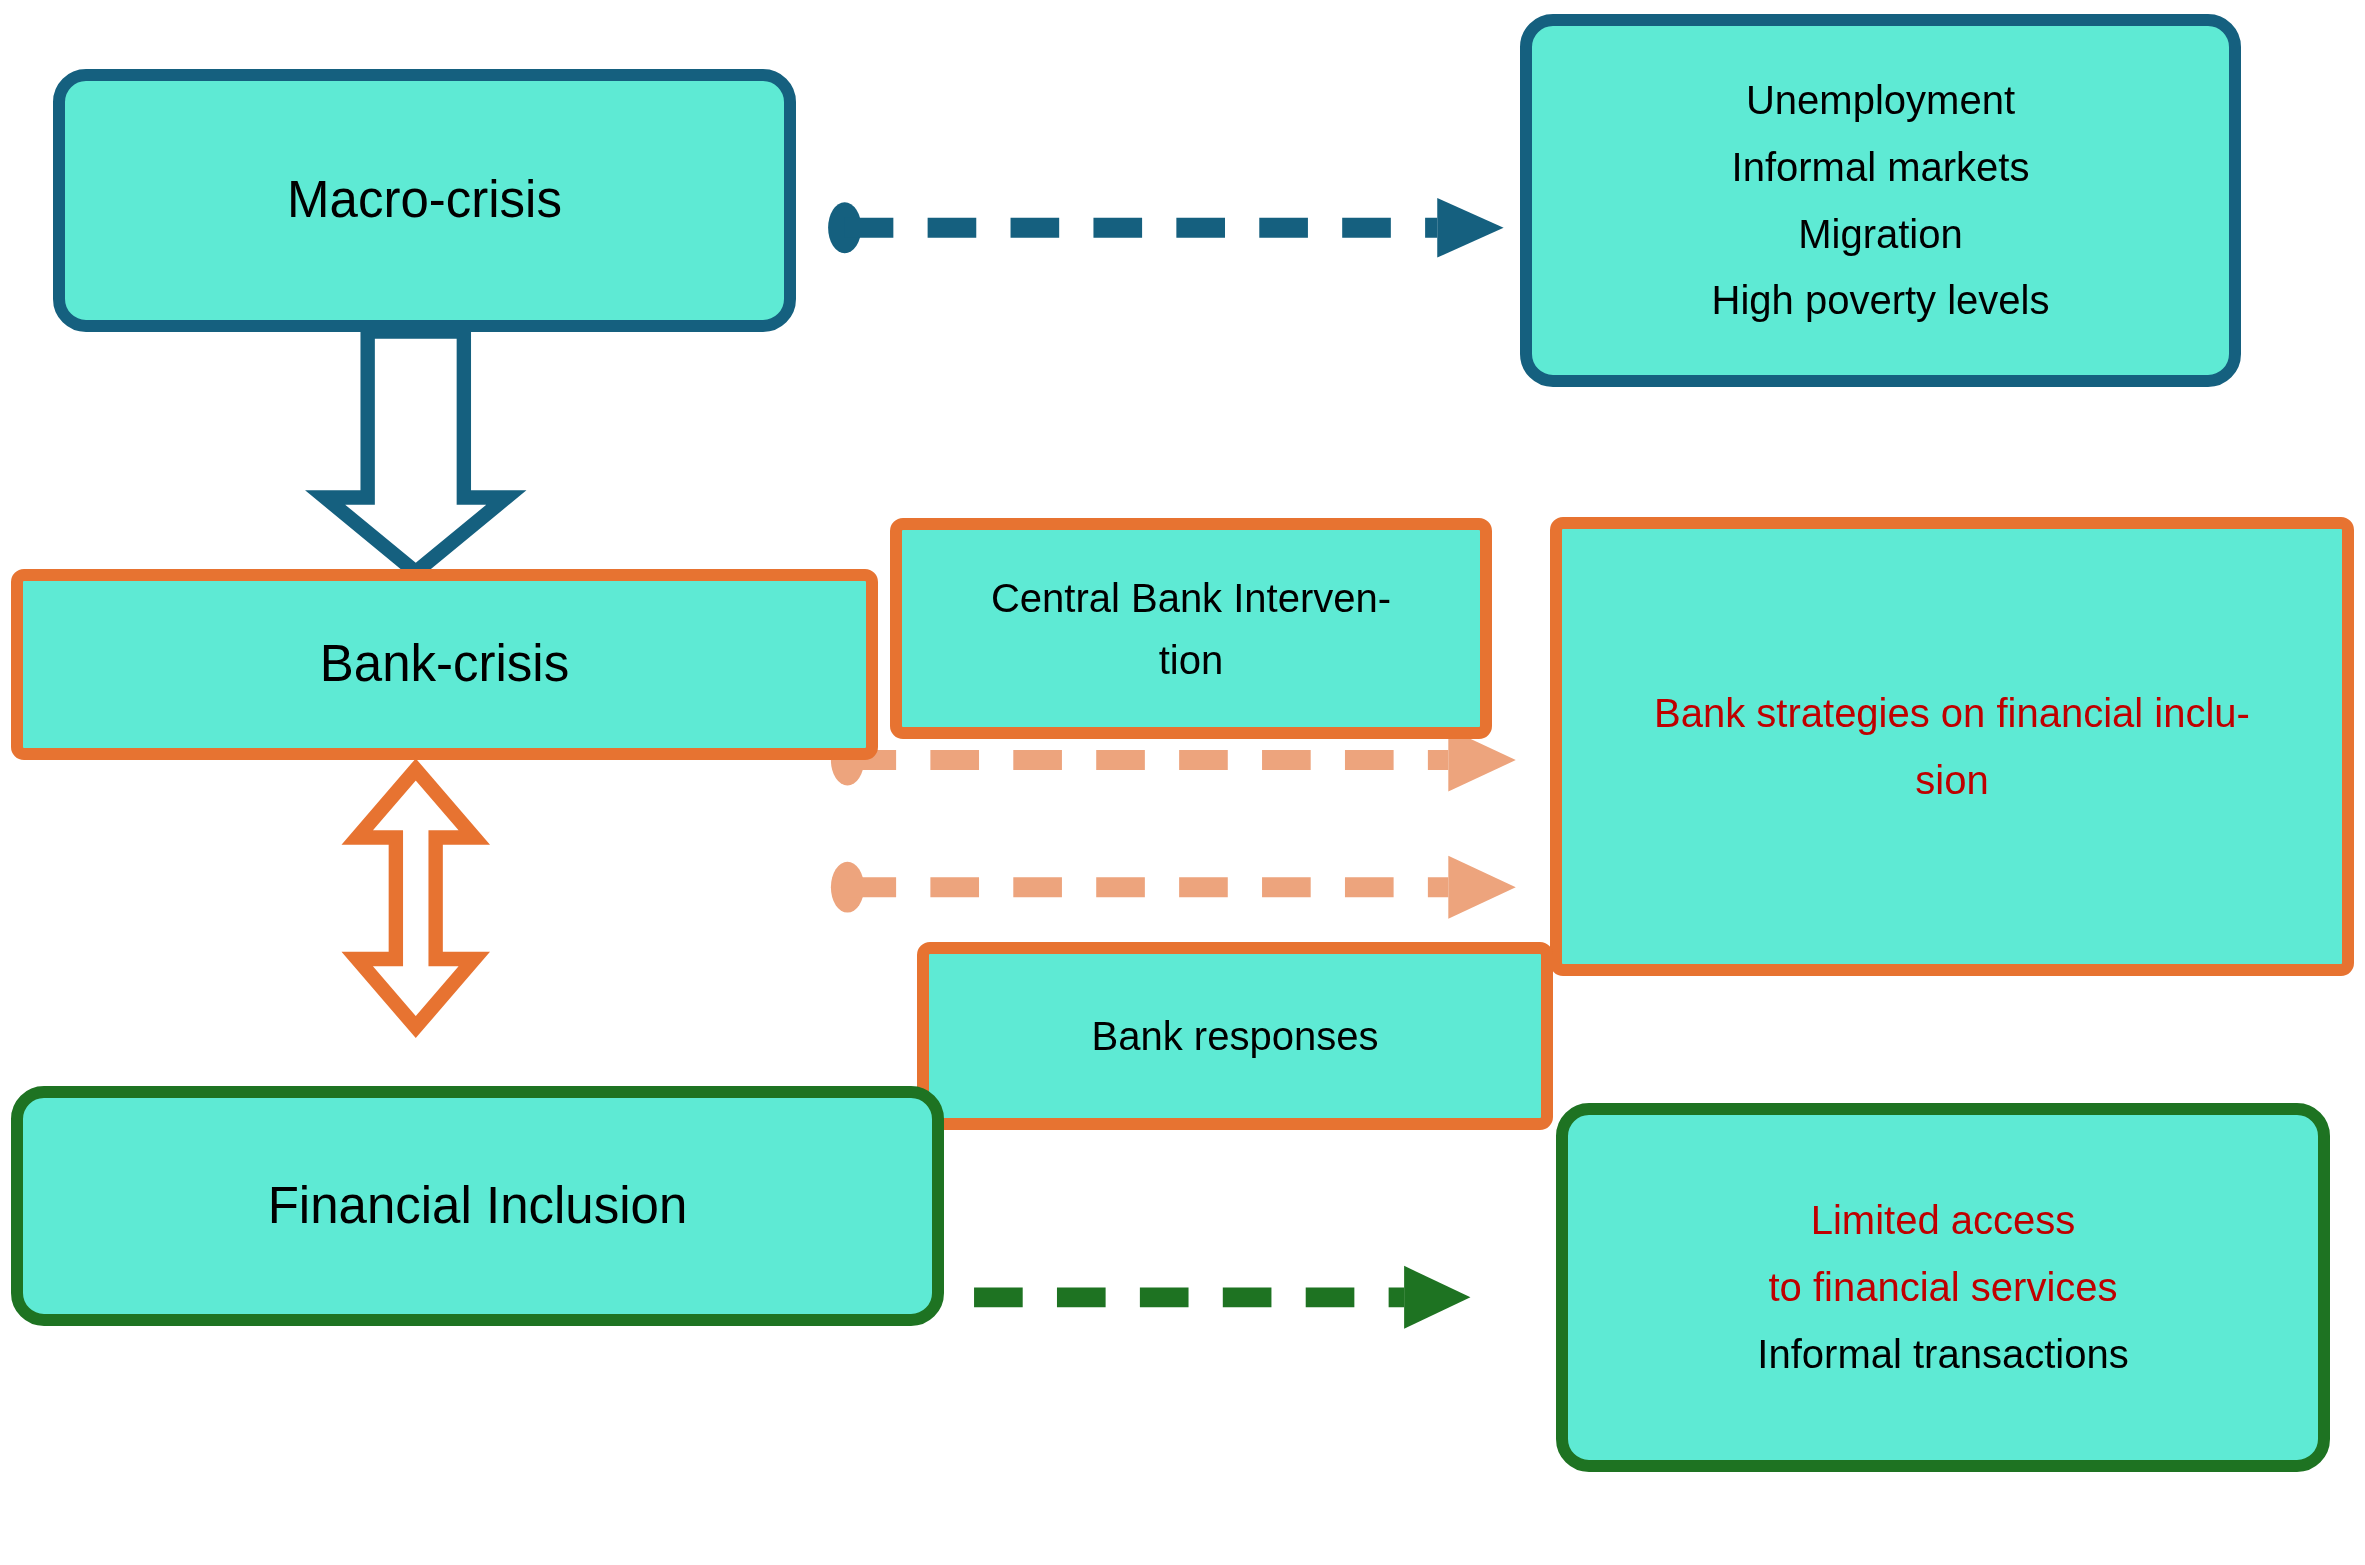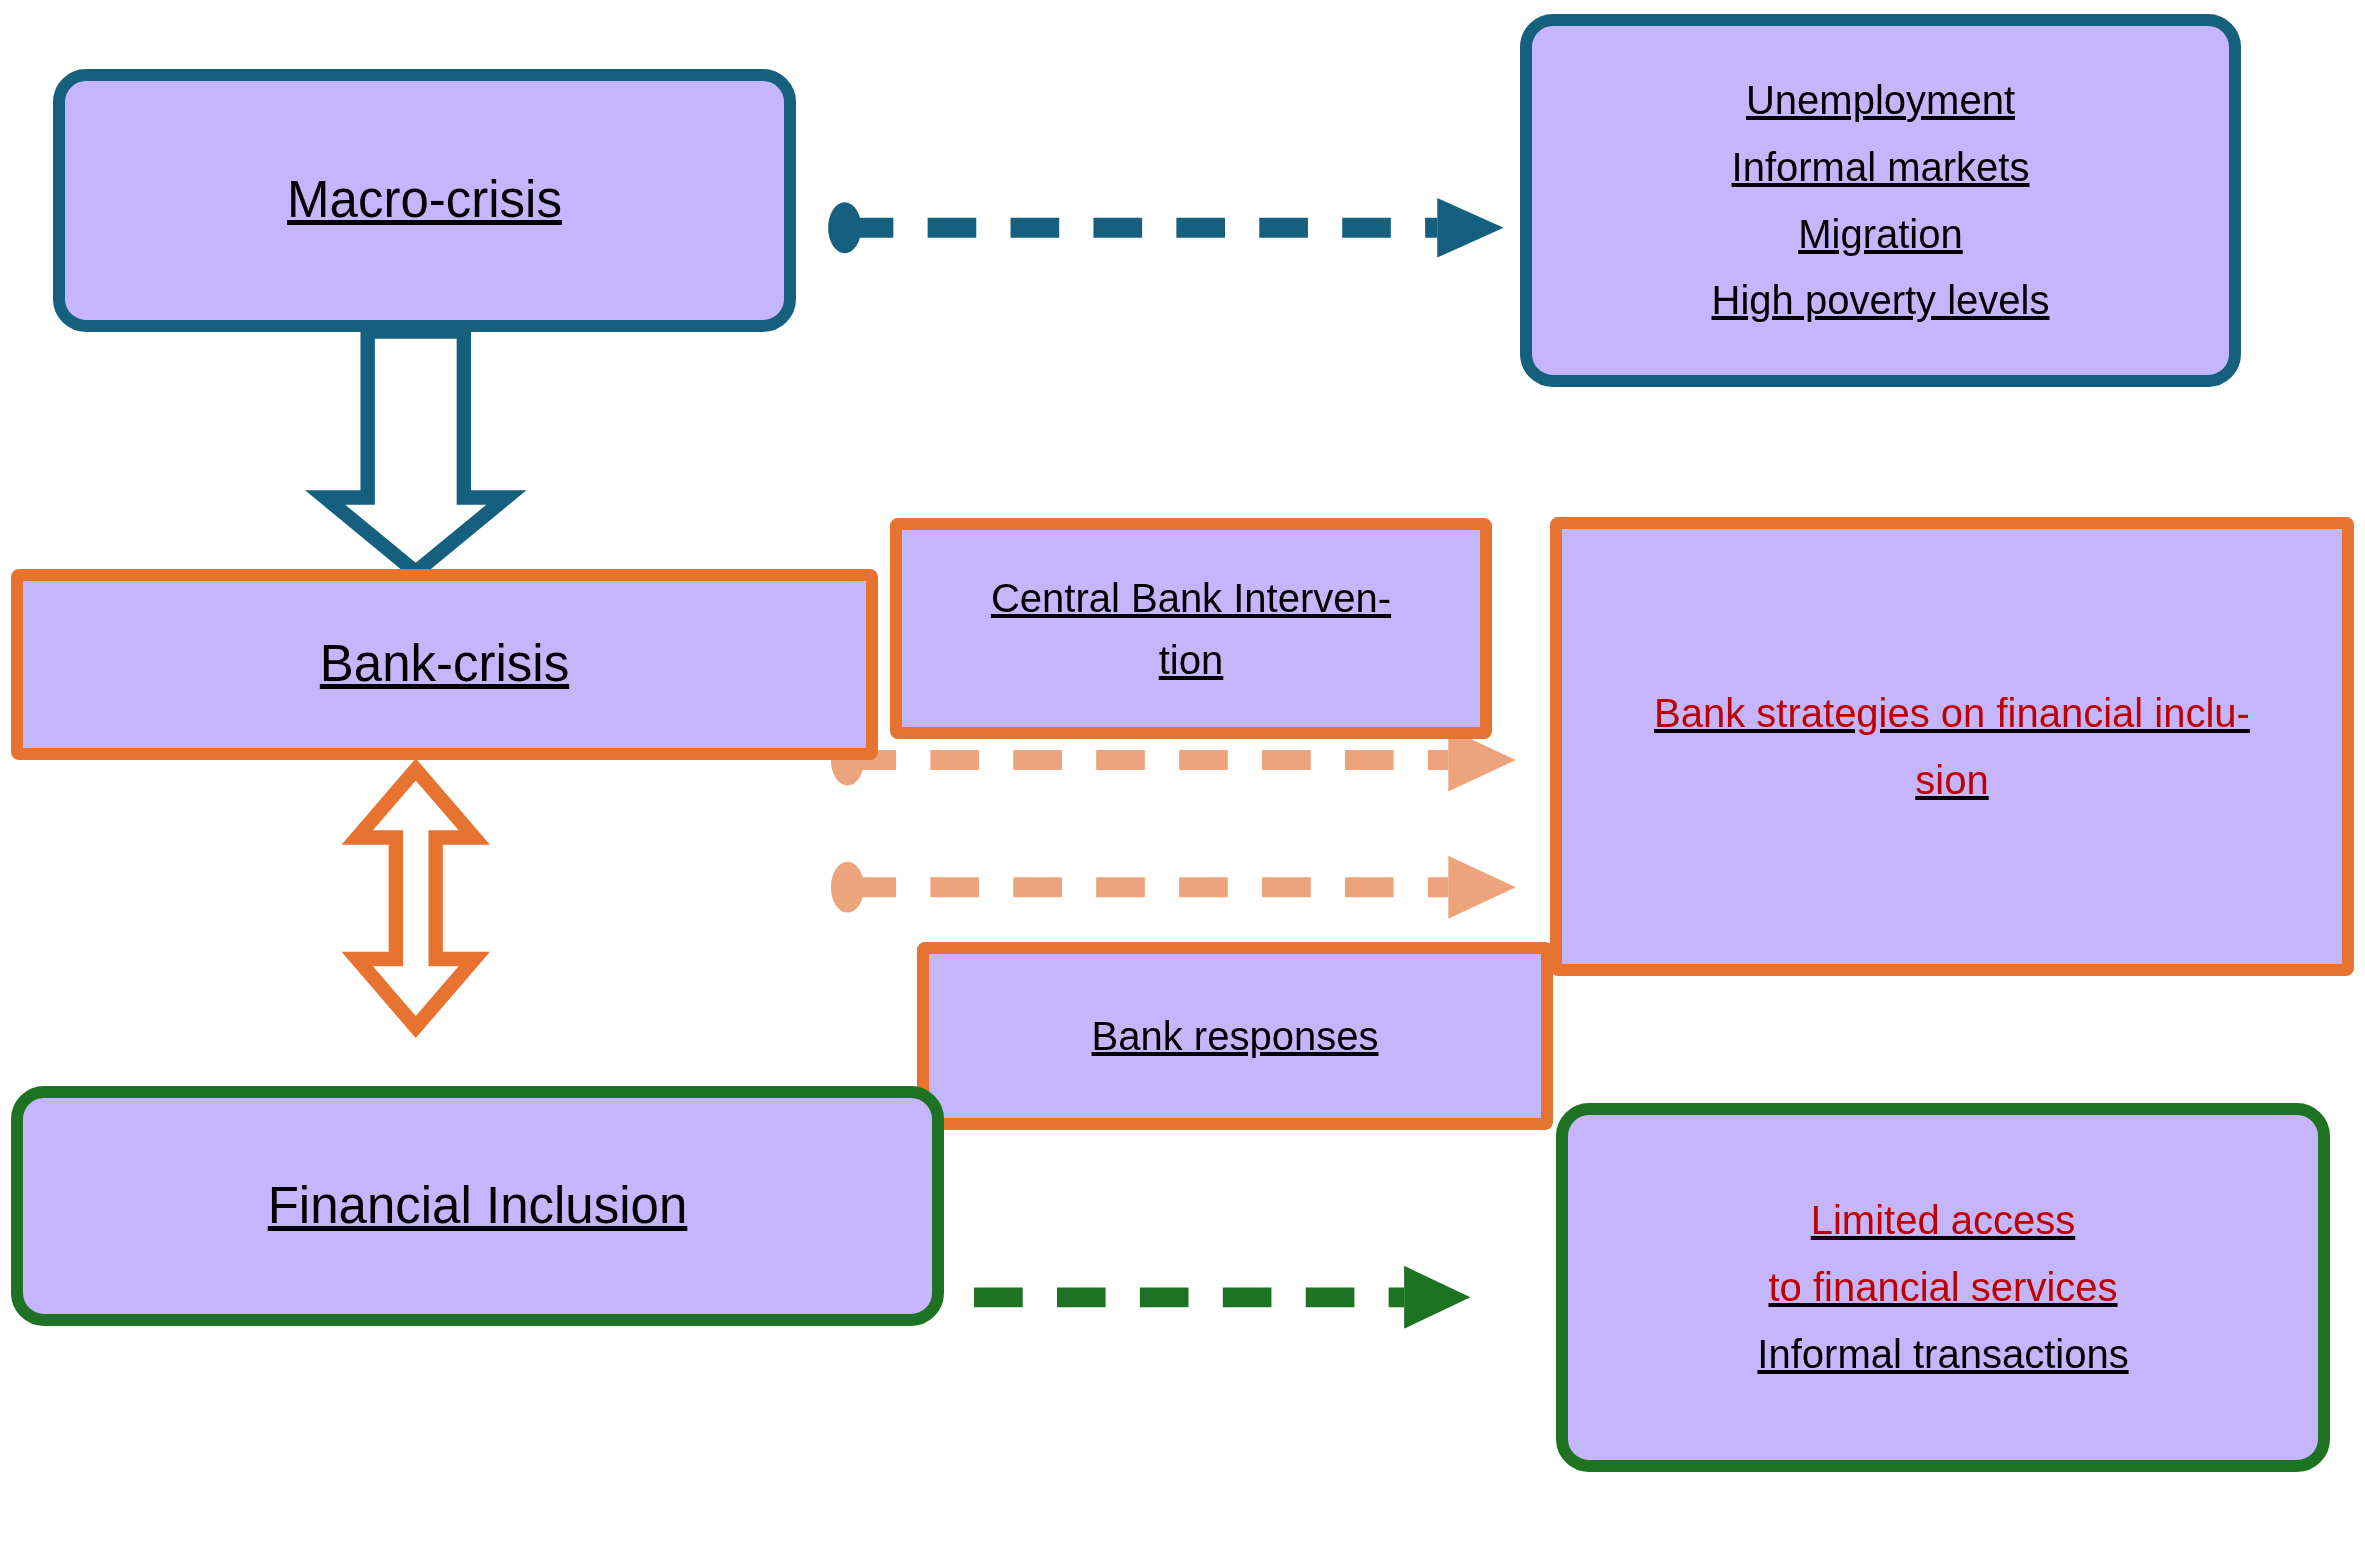--- a/index.html
+++ b/index.html
@@ -18,14 +18,13 @@
   }
   .node {
     position: absolute;
-    background: #c4b5fd;
+    background: #5eead4;
     display: flex;
     flex-direction: column;
     align-items: center;
     justify-content: center;
     text-align: center;
     color: #000000;
-    text-decoration: underline;
   }
   .node.blue   { border: 12px solid #15607f; border-radius: 33px; }
   .node.orange { border: 12px solid #e77331; border-radius: 8px; }

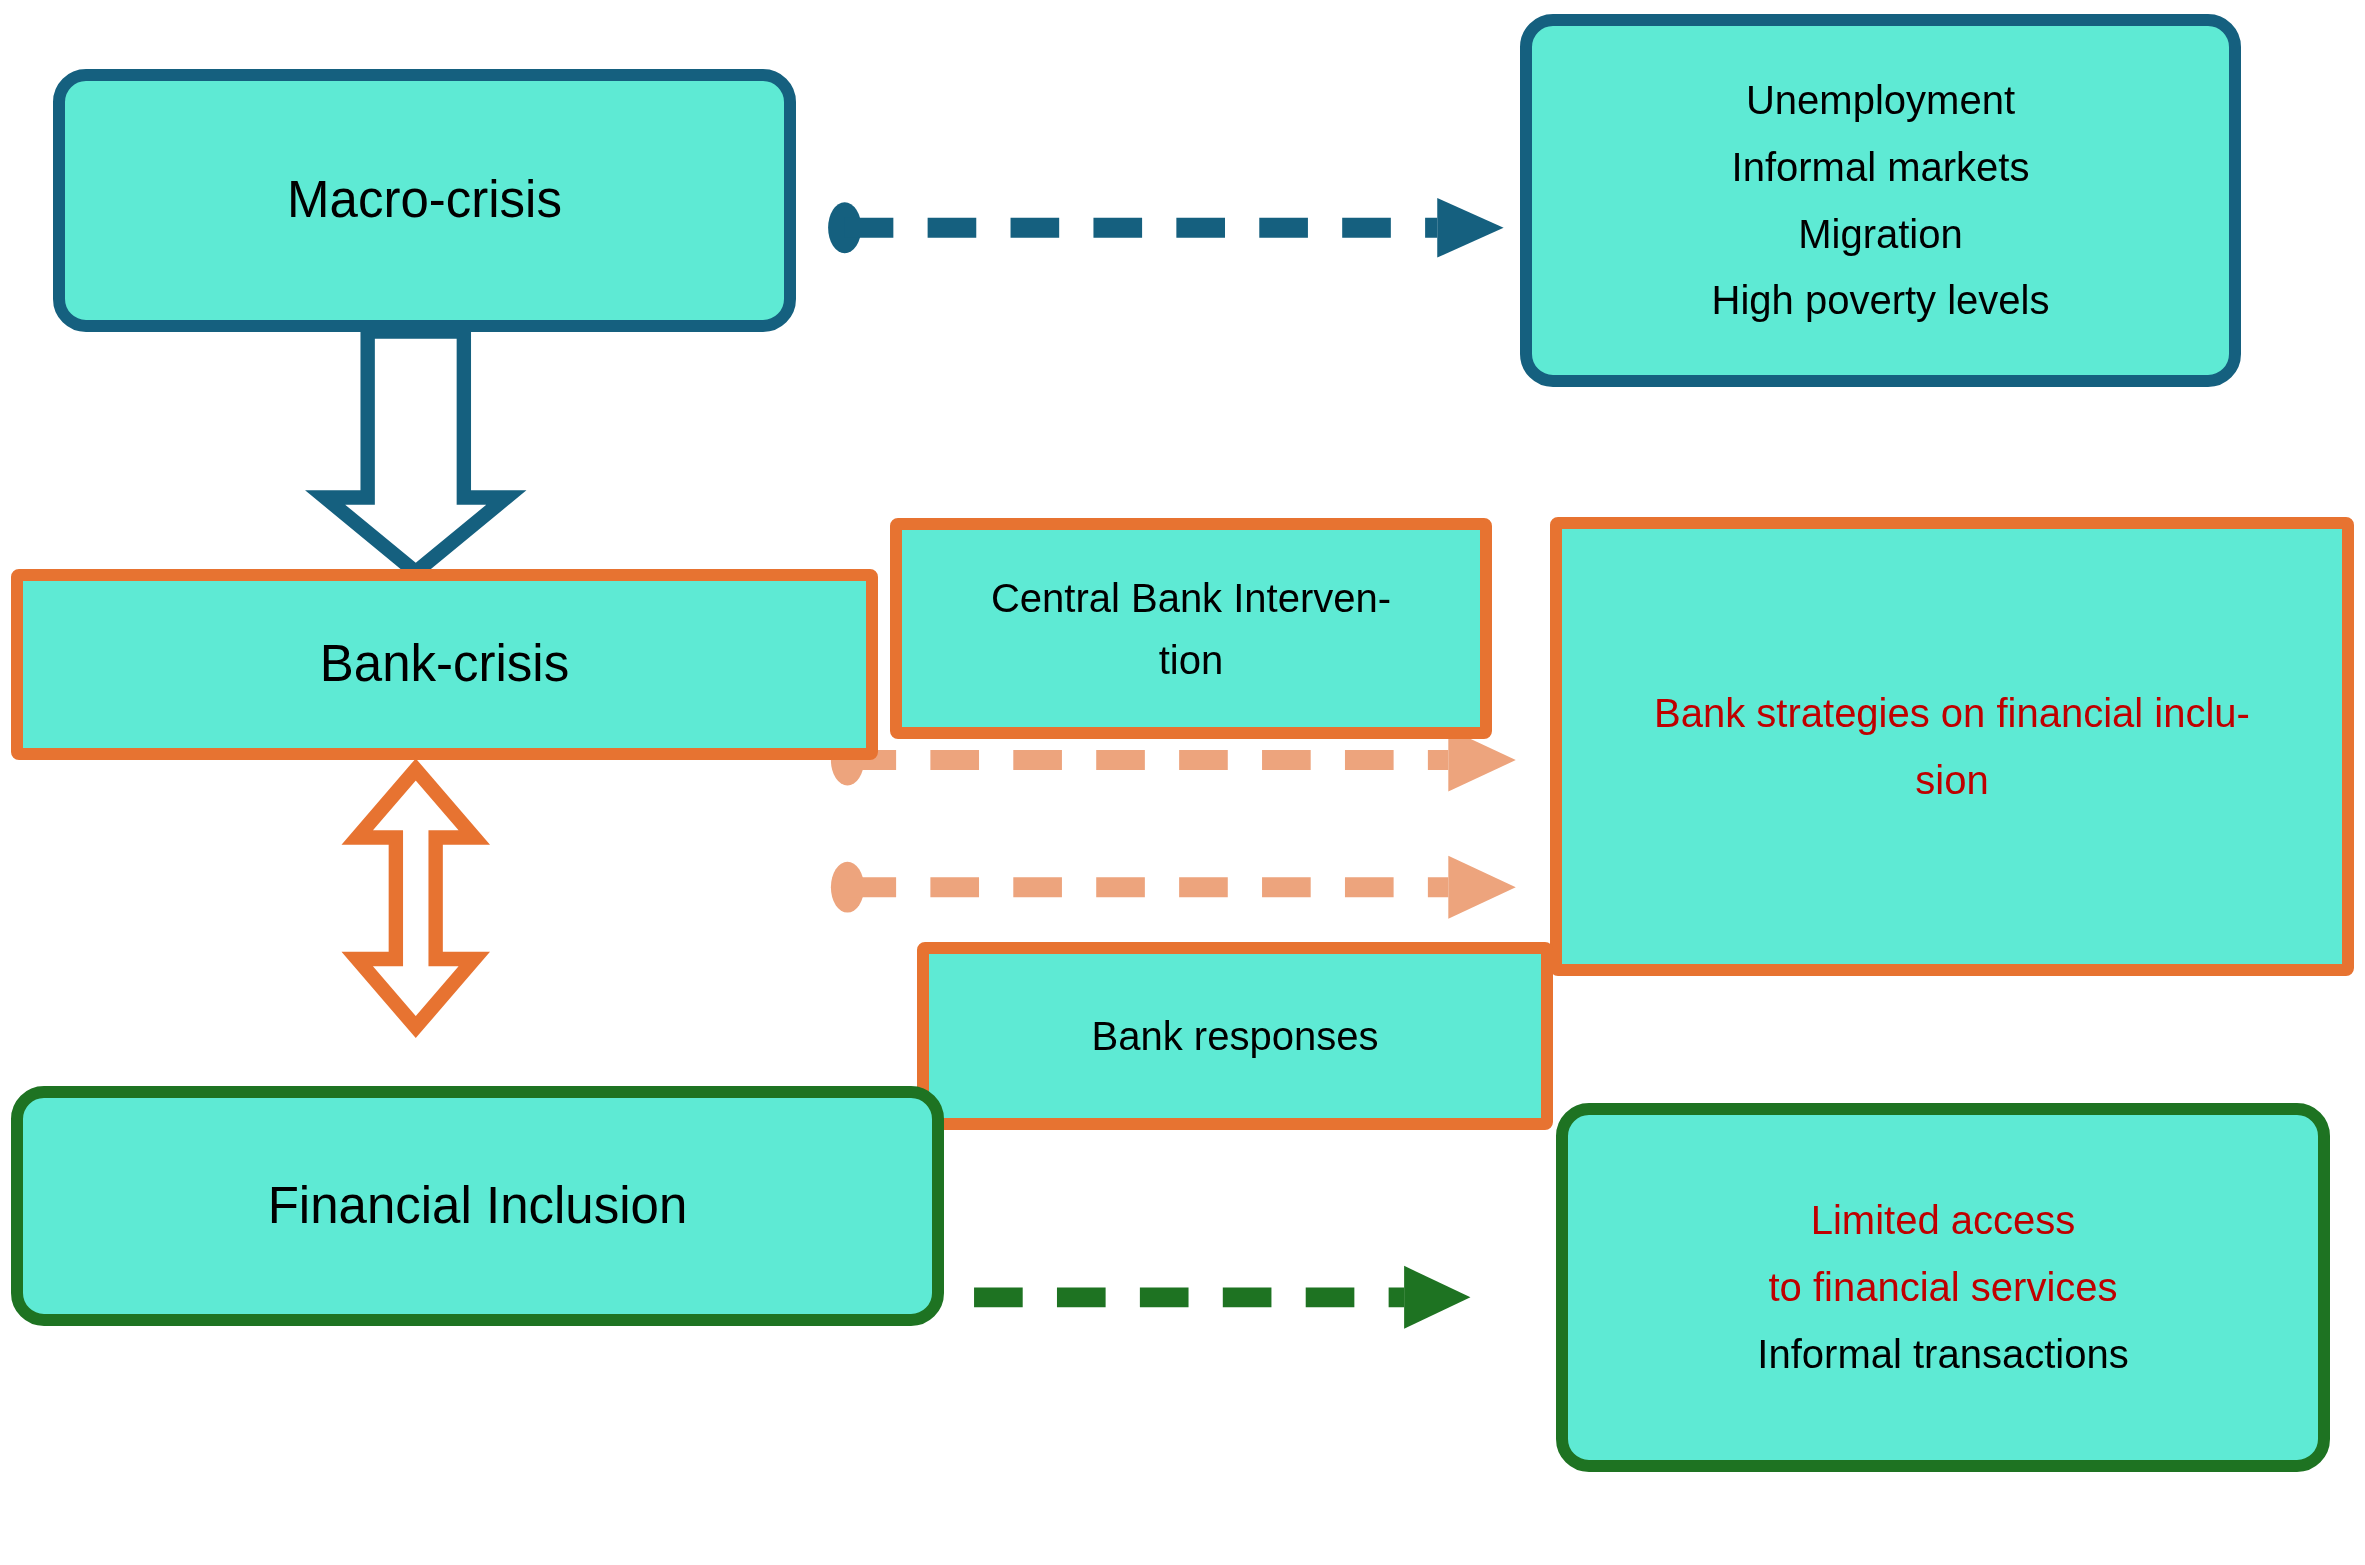--- a/index.html
+++ b/index.html
@@ -27,7 +27,7 @@
     color: #000000;
   }
   .node.blue   { border: 12px solid #15607f; border-radius: 33px; }
-  .node.orange { border: 12px solid #e77331; border-radius: 8px; }
+  .node.orange { border: 12px solid #e77331; border-radius: 13px; }
   .node.green  { border: 12px solid #1e7322; border-radius: 33px; }
 
   .title-label {

